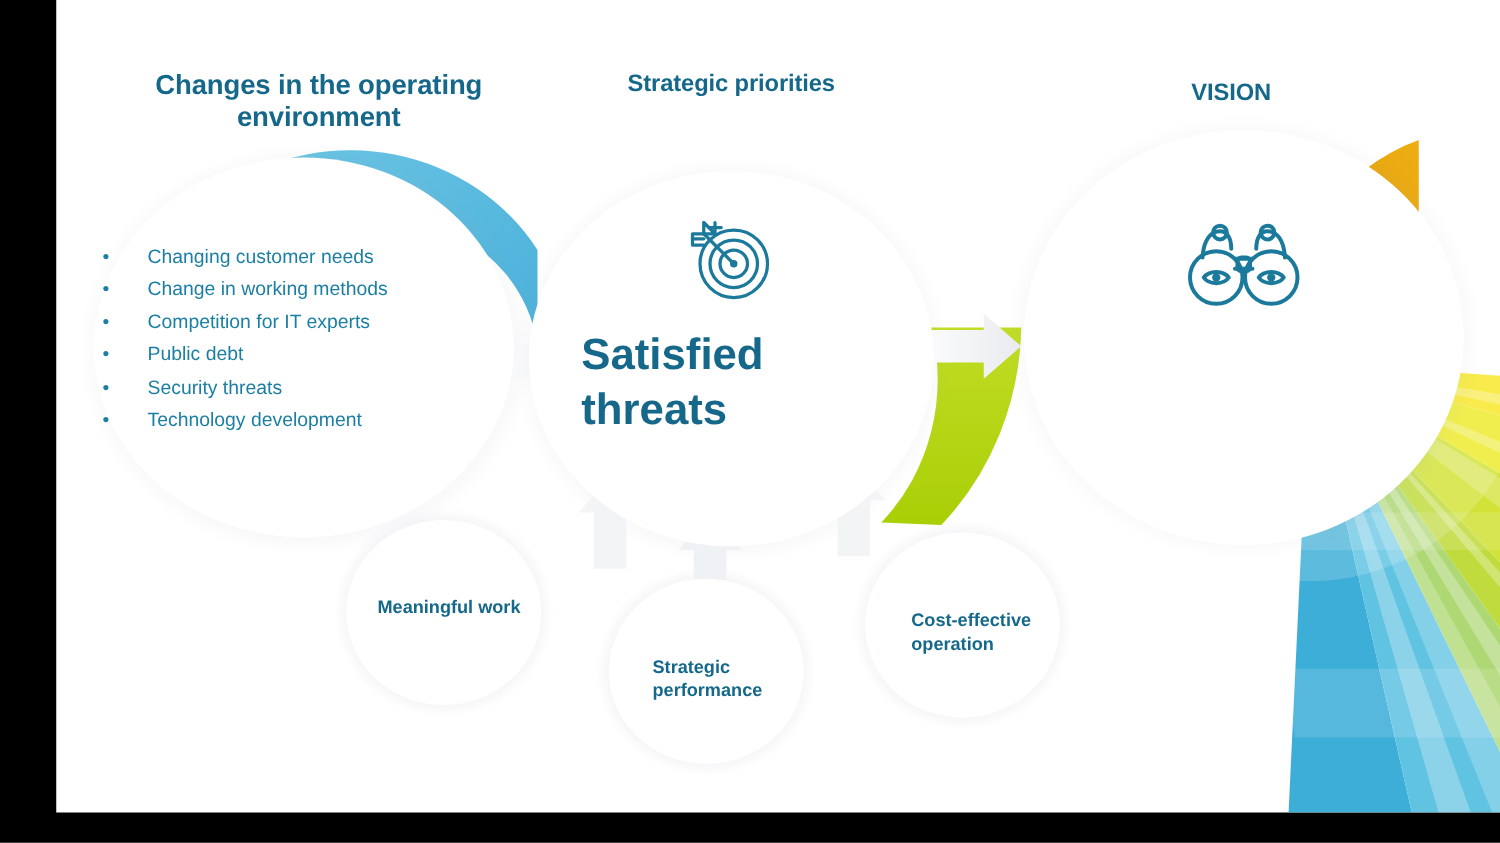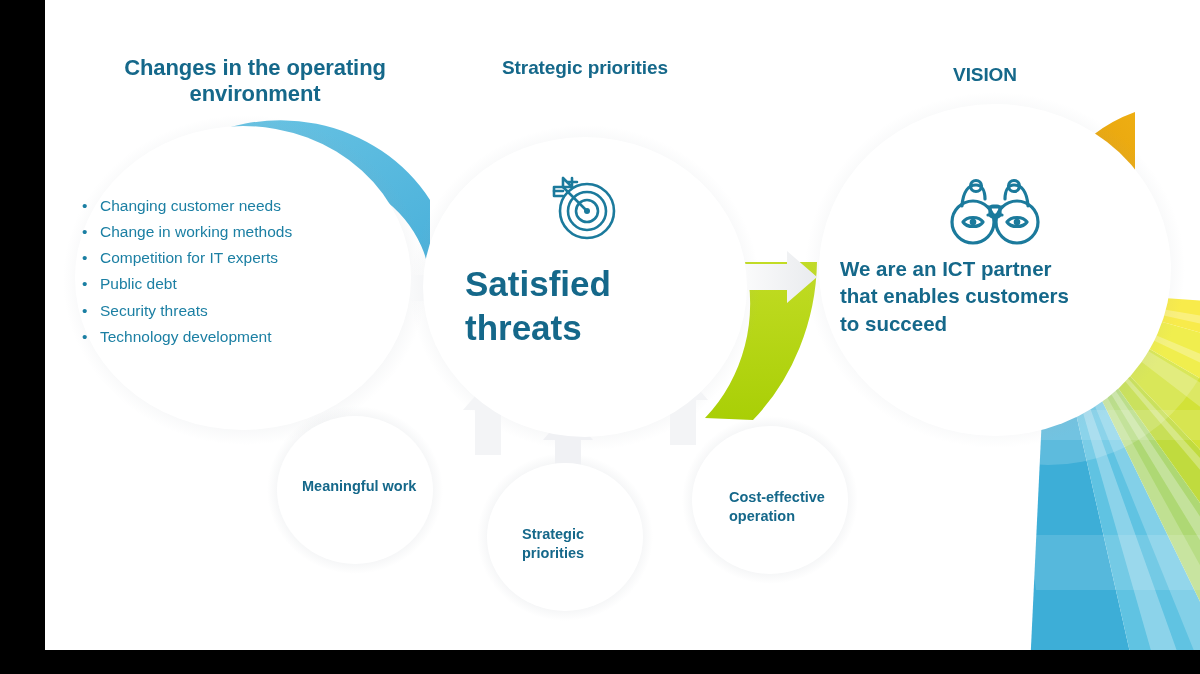--- a/index.html
+++ b/index.html
@@ -17,7 +17,7 @@
            font-size:15.5px;line-height:1.3;}
   .bullets .row{display:flex;margin-bottom:6px;}
   .bullets .bt{width:18px;flex:0 0 18px;text-align:left;}
-  .bullets .btx{flex:1;}
+  .bullets .btx{flex:1;margin-left:18px;}
   .cen{position:absolute;text-align:left;color:#15688a;font-weight:bold;}
   #lbl-center{left:420px;top:262px;width:240px;font-size:35px;line-height:1.25;}
   #lbl-vision{left:795px;top:255px;width:305px;font-size:20.5px;line-height:1.33;}

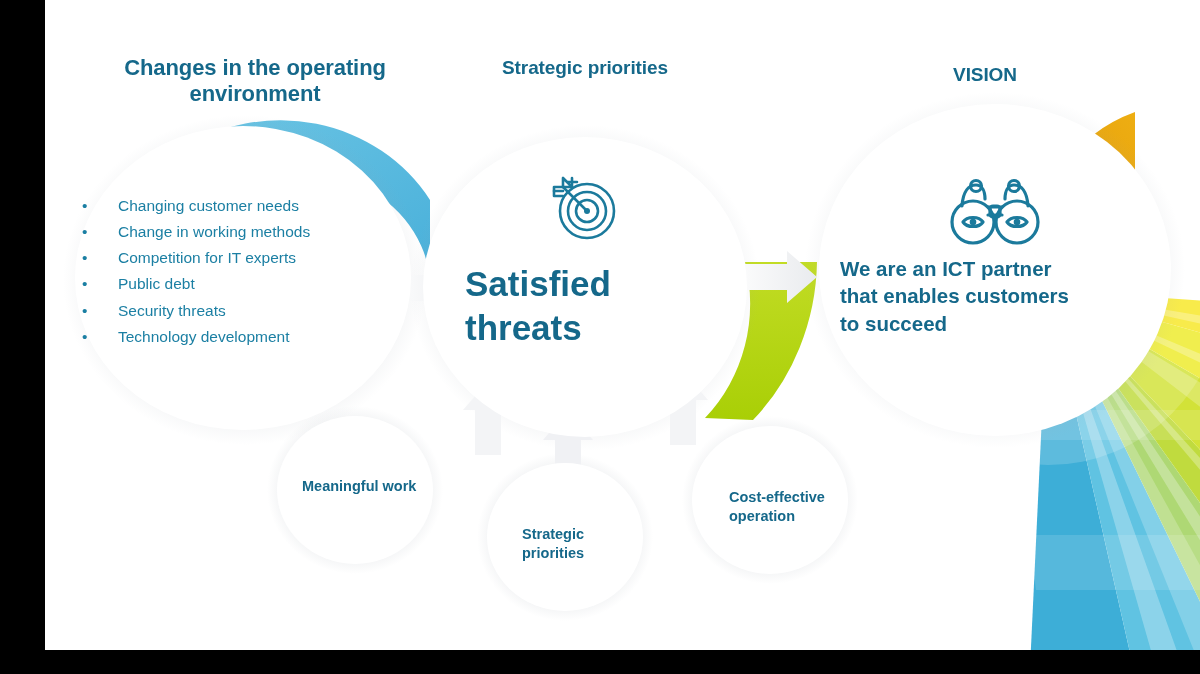--- a/index.html
+++ b/index.html
@@ -207,11 +207,6 @@
     <div>threats</div>
   </div>
 
-  <div class="cen" id="lbl-vision">
-    <div>We are an ICT partner</div>
-    <div>that enables customers</div>
-    <div>to succeed</div>
-  </div>
 
   <div class="cen" id="lbl-mw">Meaningful work</div>
 

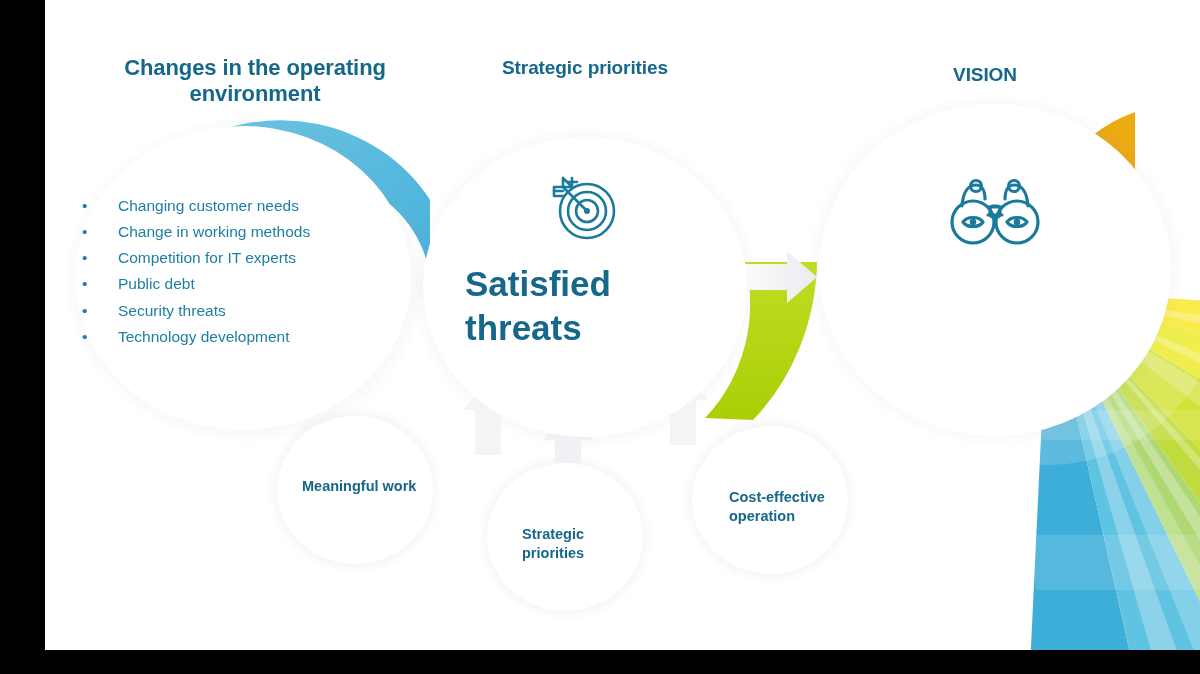--- a/index.html
+++ b/index.html
@@ -212,7 +212,7 @@
 
   <div class="cen" id="lbl-ep">
     <div>Strategic</div>
-    <div>priorities</div>
+    <div>performance</div>
   </div>
 
   <div class="cen" id="lbl-ce">

